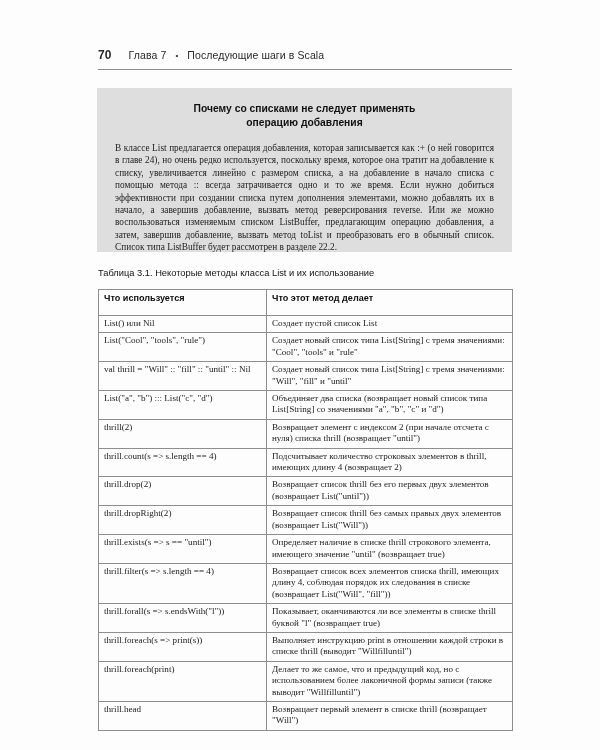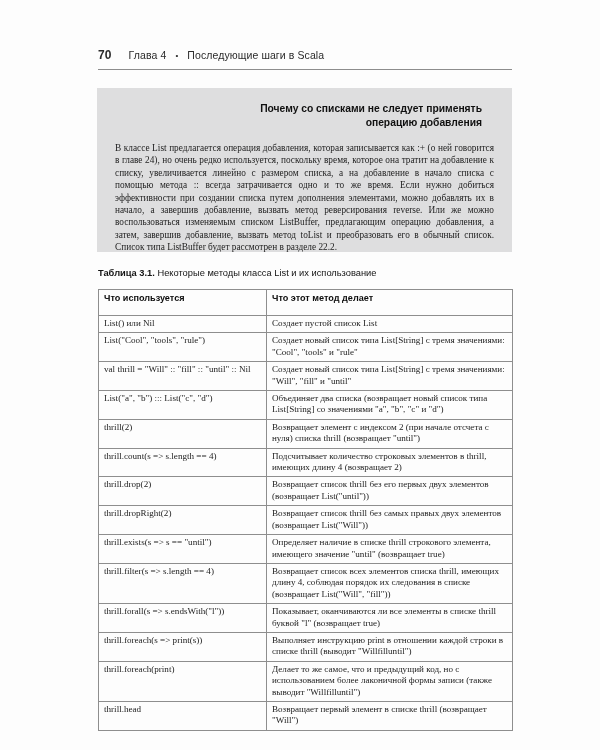--- a/index.html
+++ b/index.html
@@ -148,7 +148,7 @@
 
   <div class="runhead">
     <span class="folio">70</span>
-    <span class="chap">Глава 4</span>
+    <span class="chap">Глава 7</span>
     <span class="sep">•</span>
     <span class="ttl">Последующие шаги в Scala</span>
   </div>

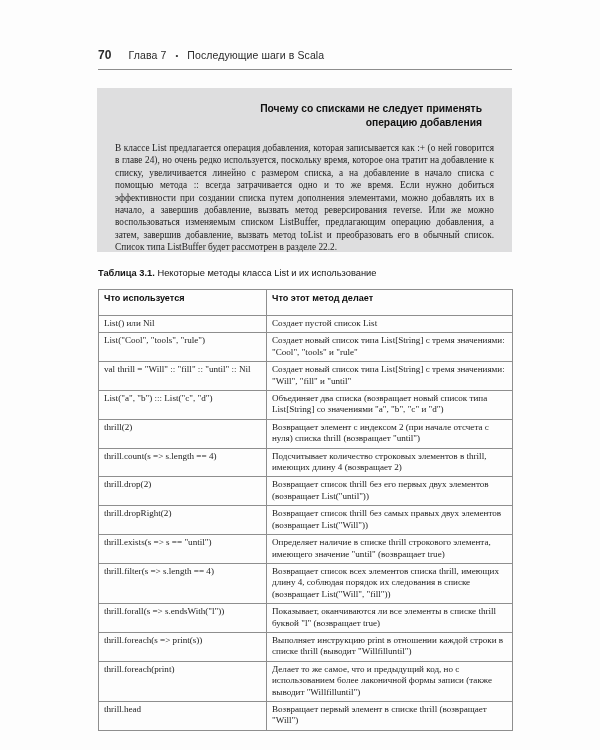--- a/index.html
+++ b/index.html
@@ -72,7 +72,7 @@
   }
   .graybox-title {
     margin: 14px 30px 0 30px;
-    text-align: right;
+    text-align: center;
     font-family: "Liberation Sans", sans-serif;
     font-weight: bold;
     font-size: 10.3px;

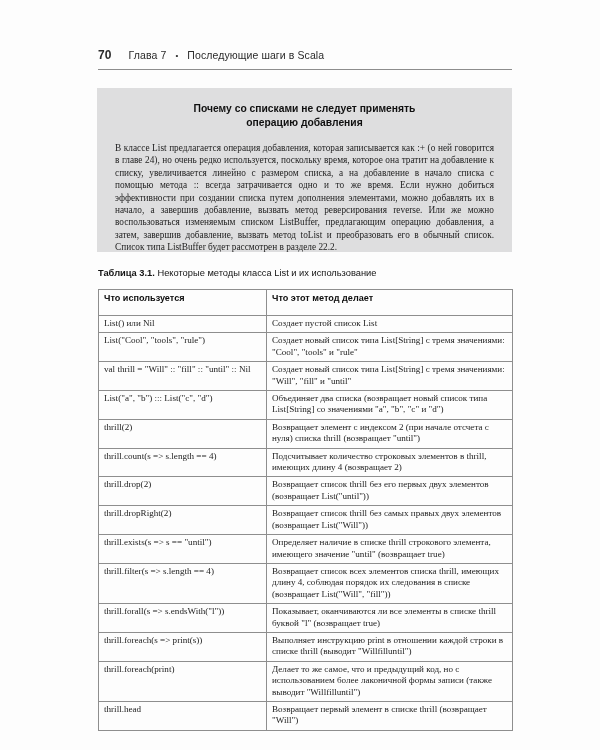--- a/index.html
+++ b/index.html
@@ -99,7 +99,7 @@
     font-size: 9.3px;
     color: #131313;
   }
-  .tbl-caption b { font-weight: bold; }
+  .tbl-caption b { font-weight: normal; }
 
   
   .tbl-wrap {

